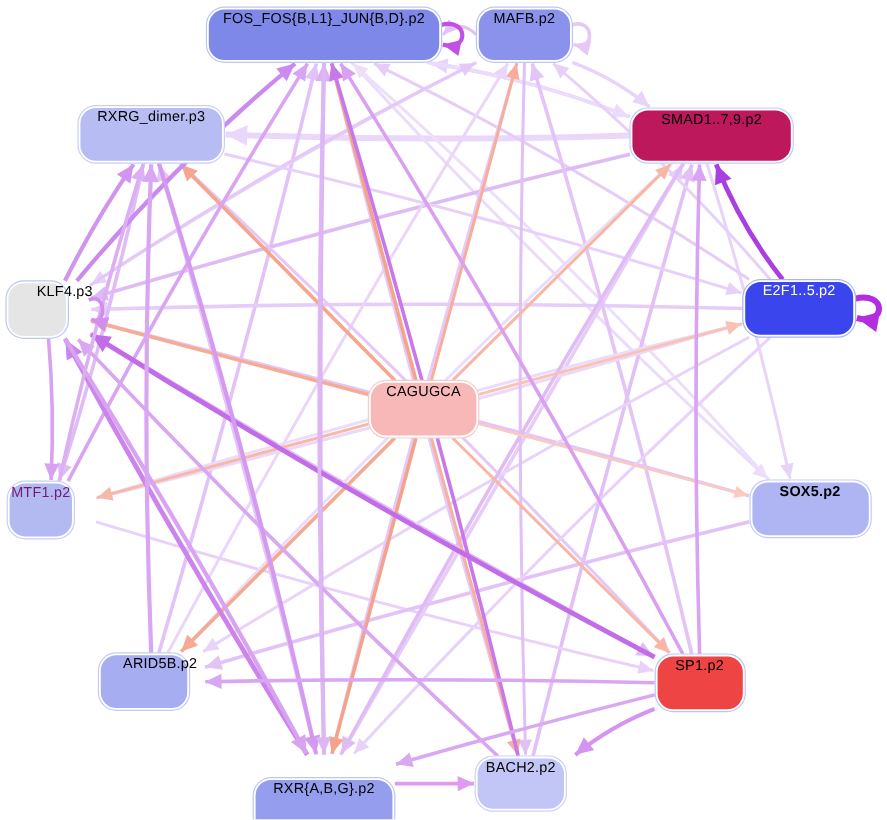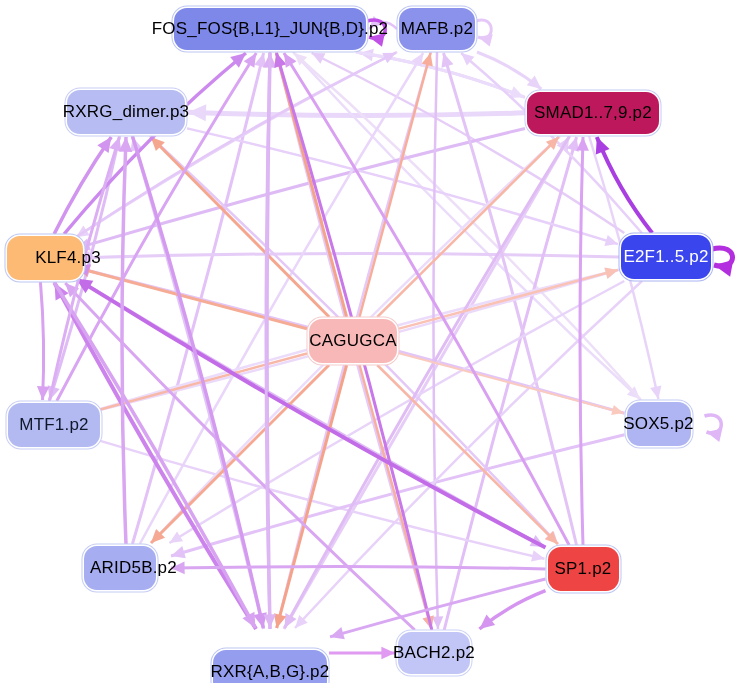--- a/index.html
+++ b/index.html
@@ -6,8 +6,8 @@
   #stage{position:relative;width:739px;height:683px;background:#ffffff;overflow:hidden;
          font-family:"Liberation Sans", sans-serif;}
   #edge-layer{position:absolute;left:0;top:0;z-index:1;}
-  .node{position:absolute;z-index:2;display:flex;align-items:center;justify-content:center;
-        border-radius:13px;font-size:17px;letter-spacing:0.2px;box-sizing:border-box;
+  .node{position:absolute;z-index:2;display:flex;align-items:flex-start;justify-content:center;
+        border-radius:13px;font-size:12px;letter-spacing:0.2px;box-sizing:border-box;
         white-space:nowrap;cursor:pointer;}
   .node span{pointer-events:none;}
 </style>

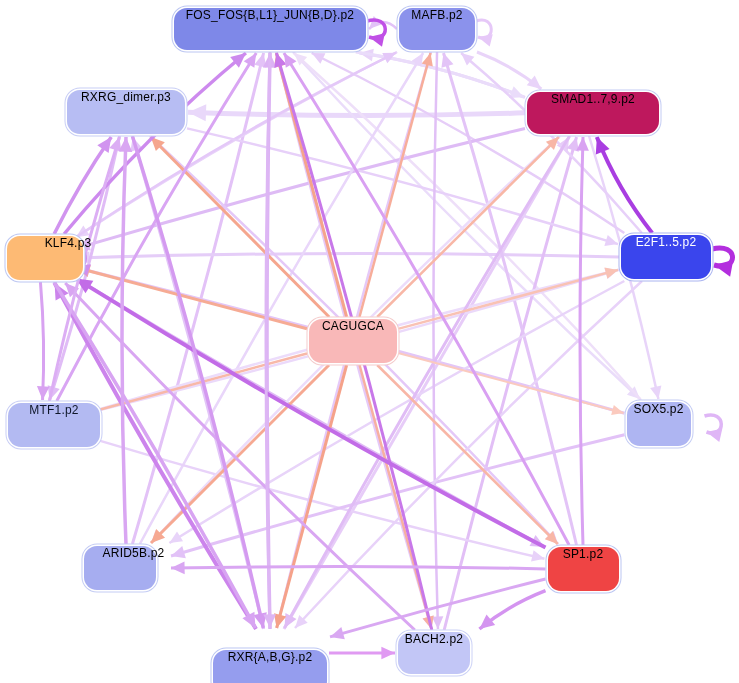--- a/index.html
+++ b/index.html
@@ -198,7 +198,7 @@
     <div class="node" style="left: 8px; top: 403px; width: 92px; height: 44px; background: rgb(179, 186, 242); color: #0f172a; box-shadow: rgb(255, 255, 255) 0px 0px 0px 1.5px, rgb(200, 206, 245) 0px 0px 0px 2.5px;">
       <span>MTF1.p2</span>
     </div>
-    <div class="node" style="left: 7px; top: 236px; width: 76px; height: 44px; background: #fdba74; color: rgb(0, 0, 0); box-shadow: rgb(255, 255, 255) 0px 0px 0px 1.5px, rgb(188, 198, 242) 0px 0px 0px 2.5px; padding-left: 46px;">
+    <div class="node" style="left: 7px; top: 236px; width: 48px; height: 44px; background: #e5e5e5; color: rgb(0, 0, 0); box-shadow: rgb(255, 255, 255) 0px 0px 0px 1.5px, rgb(188, 198, 242) 0px 0px 0px 2.5px; padding-left: 46px;">
       <span>KLF4.p3</span>
     </div>
     <div class="node" style="left: 67px; top: 90px; width: 118px; height: 44px; background: rgb(183, 189, 243); color: rgb(0, 0, 0); box-shadow: rgb(255, 255, 255) 0px 0px 0px 1.5px, rgb(200, 206, 245) 0px 0px 0px 2.5px;">

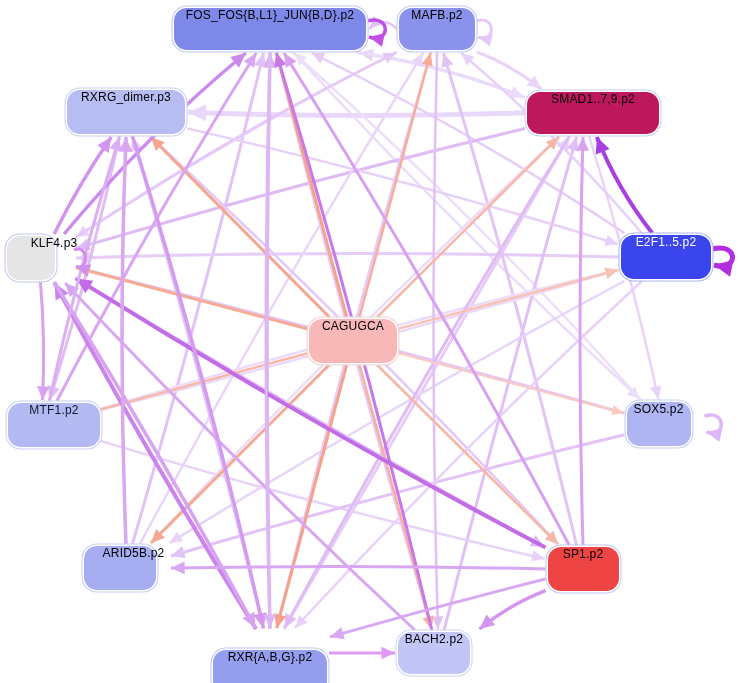--- a/index.html
+++ b/index.html
@@ -195,7 +195,7 @@
     <div class="node" style="left: 84px; top: 546px; width: 72px; height: 44px; background: rgb(166, 173, 240); color: rgb(0, 0, 0); box-shadow: rgb(255, 255, 255) 0px 0px 0px 1.5px, rgb(196, 204, 244) 0px 0px 0px 2.5px; padding-left: 27px;">
       <span>ARID5B.p2</span>
     </div>
-    <div class="node" style="left: 8px; top: 403px; width: 92px; height: 44px; background: rgb(179, 186, 242); color: #0f172a; box-shadow: rgb(255, 255, 255) 0px 0px 0px 1.5px, rgb(200, 206, 245) 0px 0px 0px 2.5px;">
+    <div class="node" style="left: 8px; top: 403px; width: 52px; height: 44px; background: rgb(179, 186, 242); color: #701a75; box-shadow: rgb(255, 255, 255) 0px 0px 0px 1.5px, rgb(200, 206, 245) 0px 0px 0px 2.5px;">
       <span>MTF1.p2</span>
     </div>
     <div class="node" style="left: 7px; top: 236px; width: 48px; height: 44px; background: #e5e5e5; color: rgb(0, 0, 0); box-shadow: rgb(255, 255, 255) 0px 0px 0px 1.5px, rgb(188, 198, 242) 0px 0px 0px 2.5px; padding-left: 46px;">

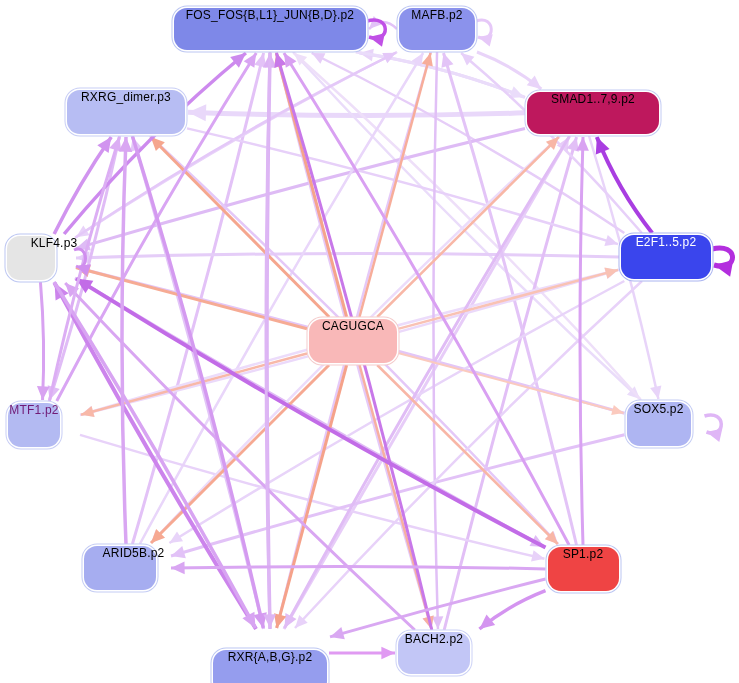--- a/index.html
+++ b/index.html
@@ -180,7 +180,7 @@
     <div class="node" style="left: 621px; top: 235px; width: 90px; height: 44px; background: rgb(58, 69, 237); color: rgb(255, 255, 255); box-shadow: rgb(255, 255, 255) 0px 0px 0px 1.5px, rgb(170, 180, 240) 0px 0px 0px 2.5px;">
       <span>E2F1..5.p2</span>
     </div>
-    <div class="node" style="left: 626.5px; top: 402px; width: 64px; height: 44px; background: rgb(174, 181, 242); color: rgb(0, 0, 0); box-shadow: rgb(255, 255, 255) 0px 0px 0px 1.5px, rgb(196, 204, 244) 0px 0px 0px 2.5px;">
+    <div class="node" style="left: 626.5px; top: 402px; width: 97px; height: 44px; background: rgb(174, 181, 242); color: rgb(0, 0, 0); box-shadow: rgb(255, 255, 255) 0px 0px 0px 1.5px, rgb(196, 204, 244) 0px 0px 0px 2.5px; font-weight: bold;">
       <span>SOX5.p2</span>
     </div>
     <div class="node" style="left: 547.5px; top: 547px; width: 71px; height: 44px; background: #ef4444; color: rgb(0, 0, 0); box-shadow: rgb(255, 255, 255) 0px 0px 0px 1.5px, rgb(188, 198, 242) 0px 0px 0px 2.5px;">

